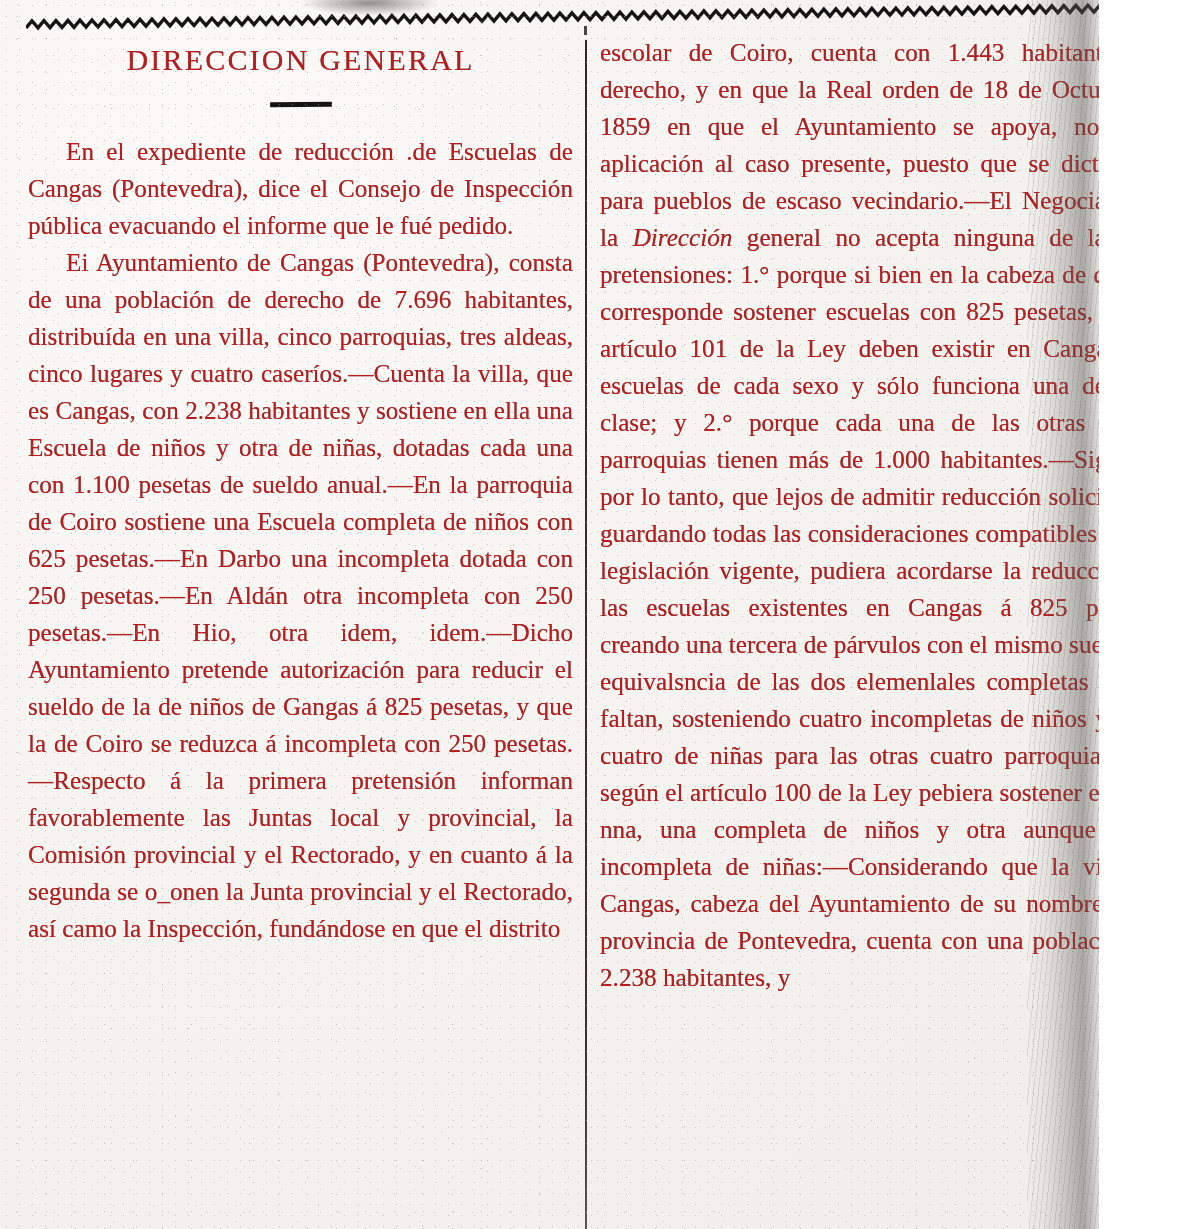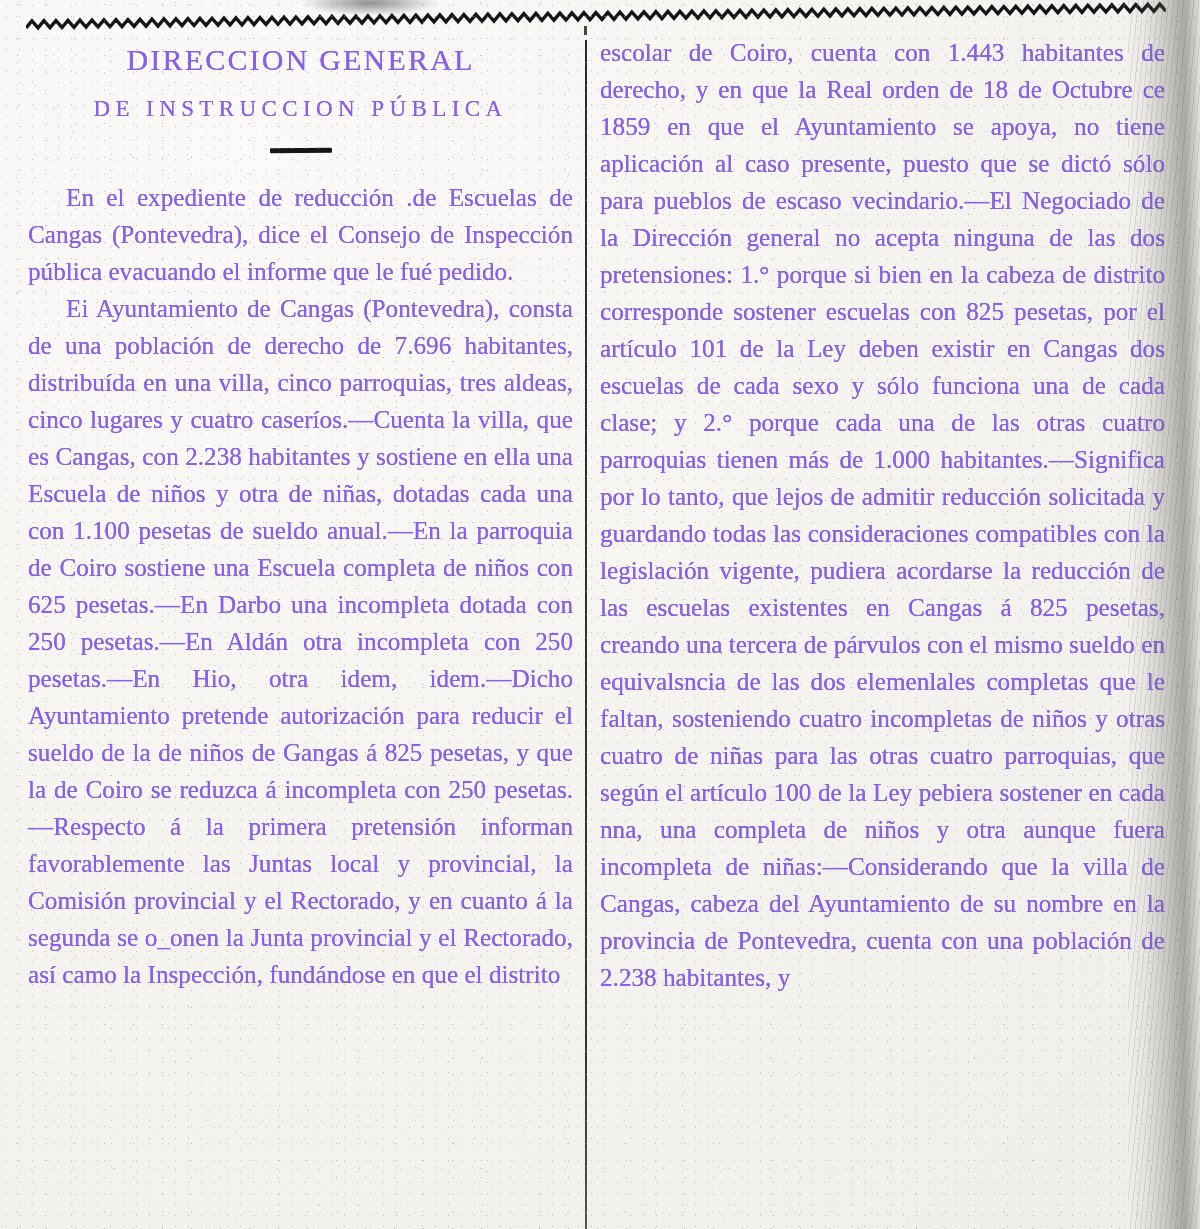--- a/index.html
+++ b/index.html
@@ -11,12 +11,12 @@
 
   .page {
     position: relative;
-    width: 1200px;
+    width: 1099px;
     height: 1229px;
     overflow: hidden;
     background: #f6f5f3;
     font-family: "Liberation Serif", "DejaVu Serif", serif;
-    color: #8b5cf6;
+    color: #b91c1c;
     -webkit-font-smoothing: none;
   }
 

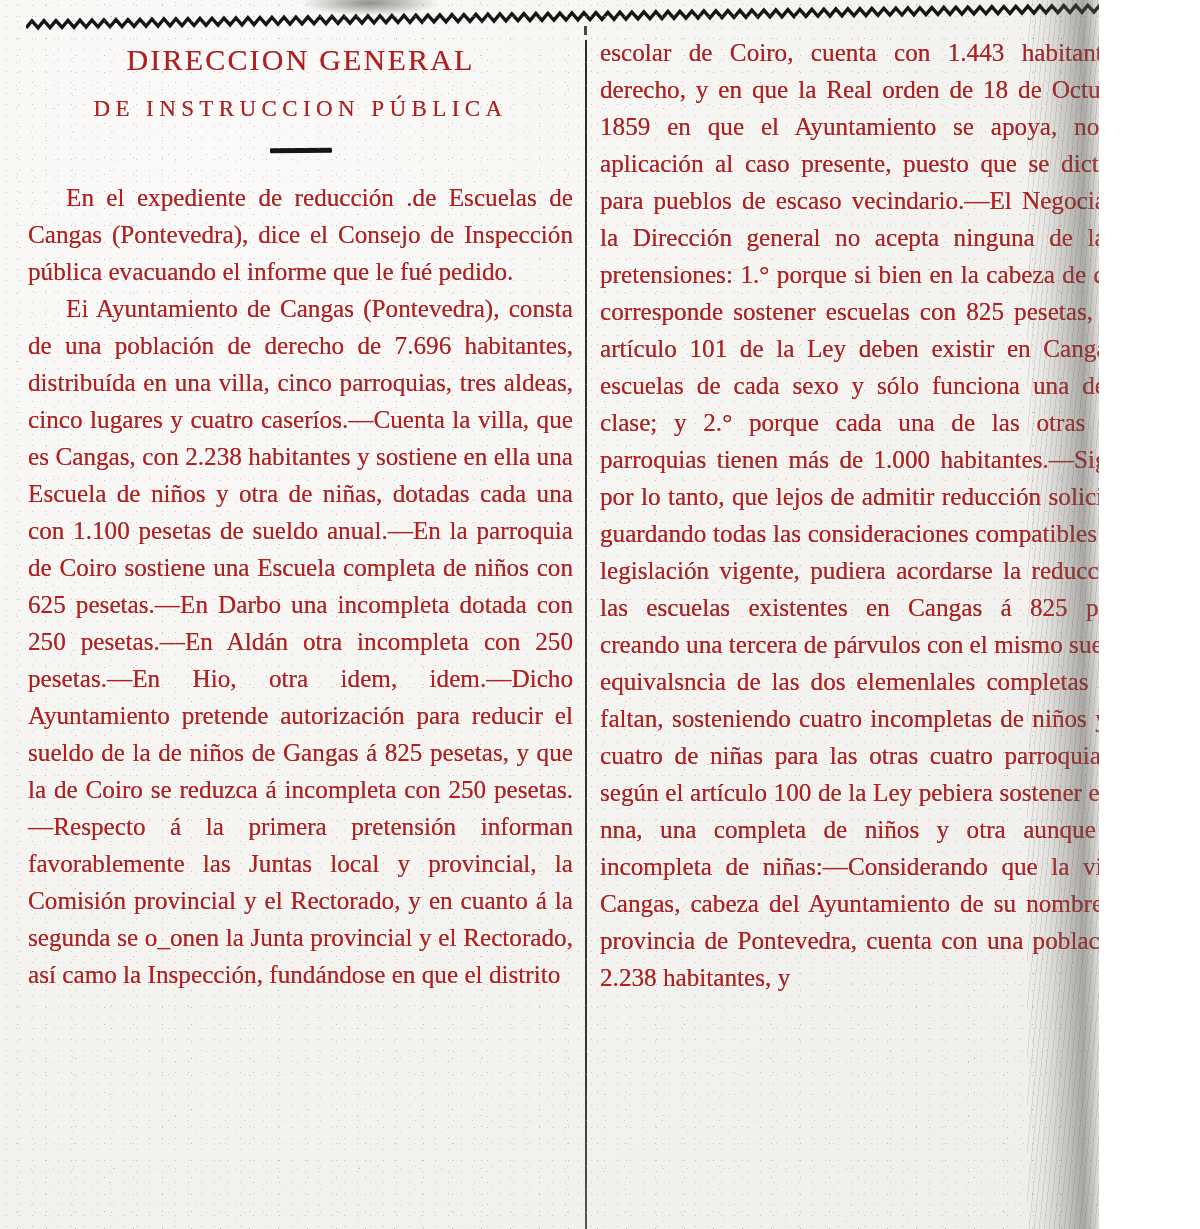--- a/index.html
+++ b/index.html
@@ -217,7 +217,6 @@
 
       <h1 class="head-main">DIRECCION GENERAL</h1>
 
-      <h2 class="head-sub">DE INSTRUCCION PÚBLICA</h2>
 
       <div class="head-dash"></div>
 

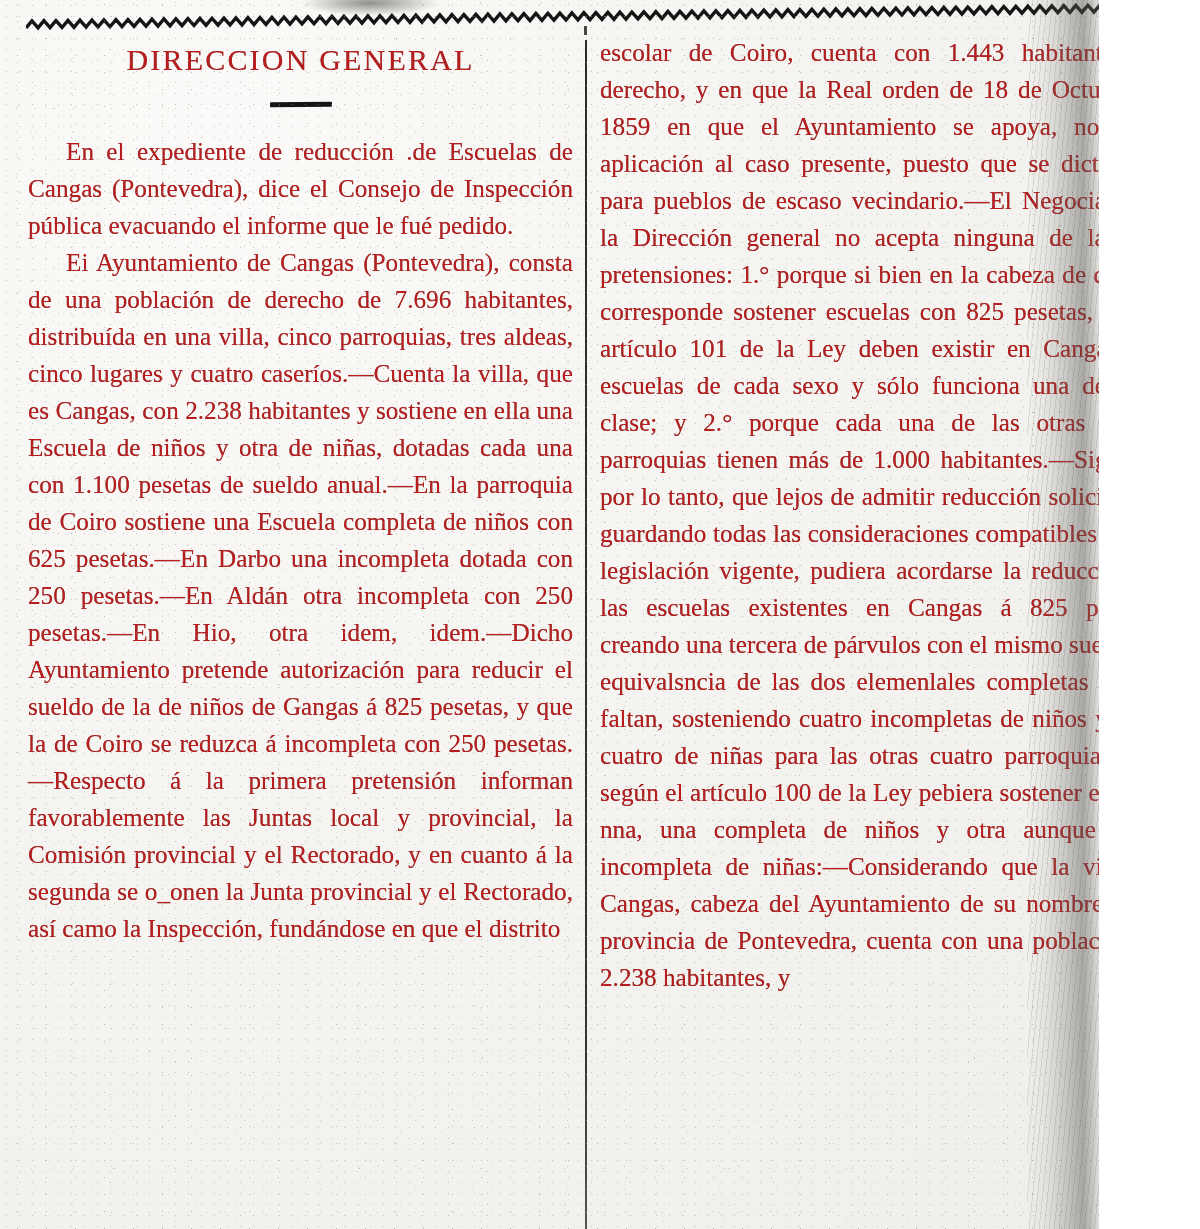--- a/index.html
+++ b/index.html
@@ -188,7 +188,7 @@
     text-indent: 0;
   }
 
-  .ital { }
+  .ital { font-style: italic; }
 
   
   .col-left  { text-shadow: 0 0 .35px rgba(20,20,20,.55); }

